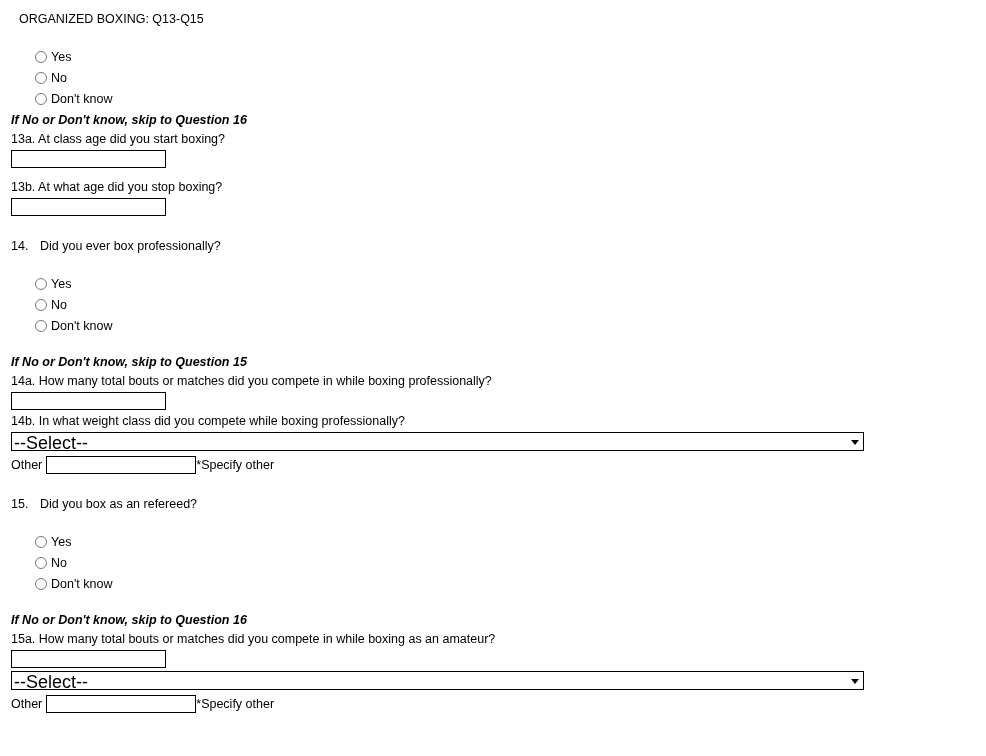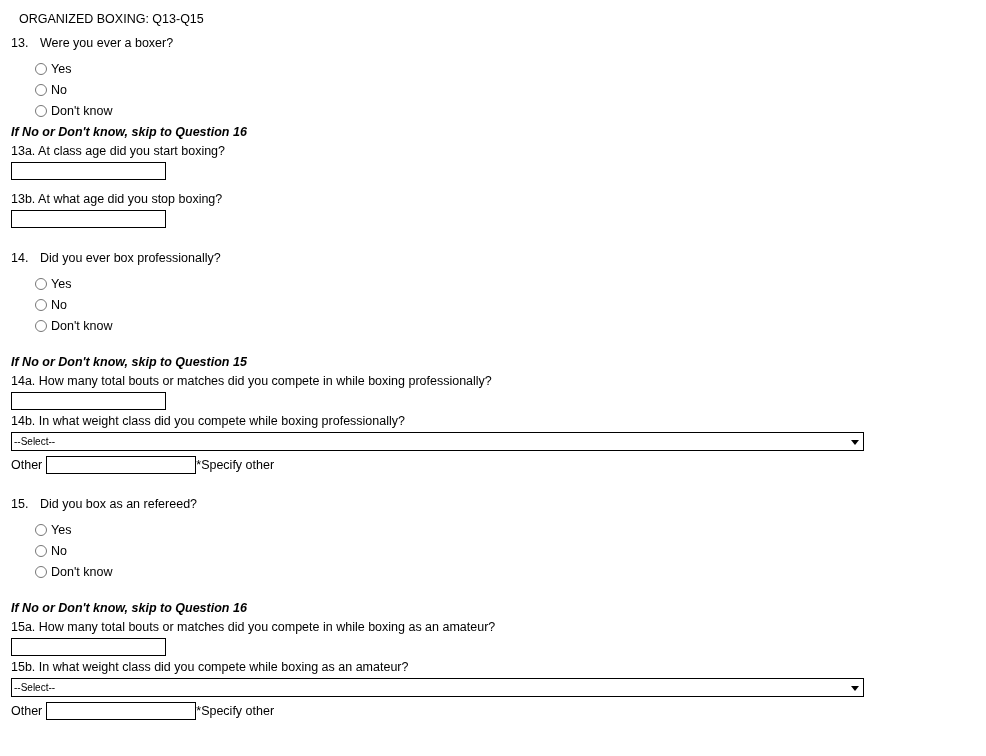--- a/index.html
+++ b/index.html
@@ -144,9 +144,6 @@
 
   <div class="section-title">ORGANIZED BOXING: Q13-Q15</div>
 
-  <div class="question">
-    <span class="q-num">13.</span><span>Were you ever a boxer?</span>
-  </div>
 
   <div class="radio-group">
     <div class="radio-row">

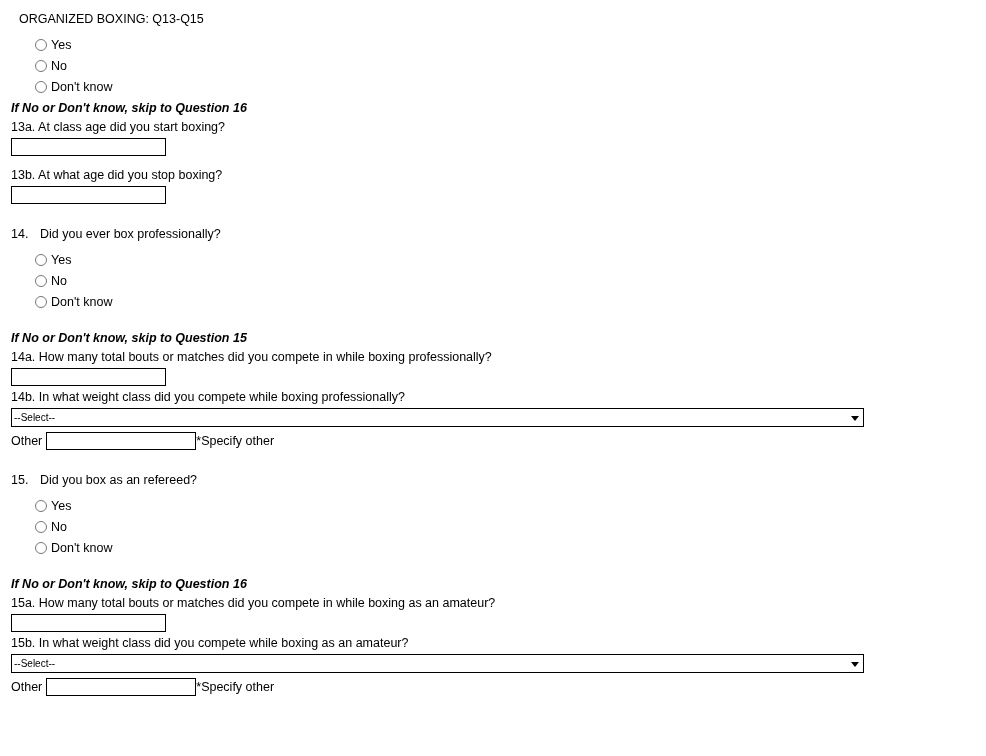--- a/index.html
+++ b/index.html
@@ -36,7 +36,7 @@
     min-width: 29px;
   }
   .radio-group {
-    margin: 10px 0 0 0;
+    margin: 22px 0 0 0;
     padding: 0;
   }
   .radio-row {

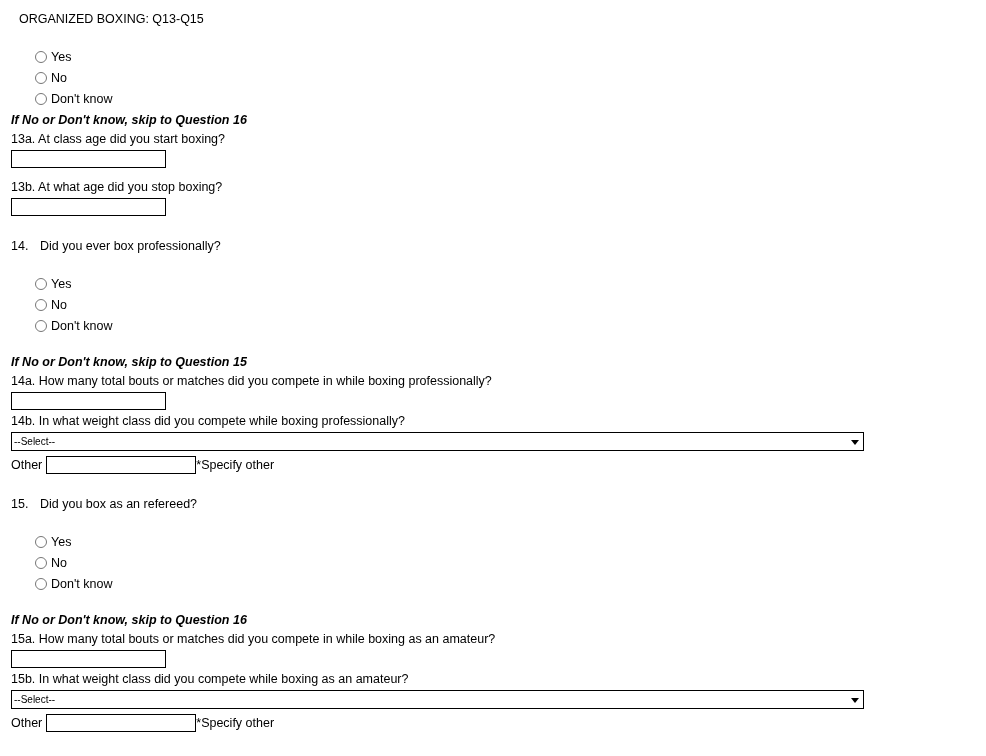--- a/index.html
+++ b/index.html
@@ -92,7 +92,7 @@
     border: 1px solid #000000;
     background: #ffffff;
     font-family: "Liberation Sans", sans-serif;
-    font-size: 10px;
+    font-size: 18px;
     padding: 0 2px;
     margin: 3px 0 0 0;
     display: block;

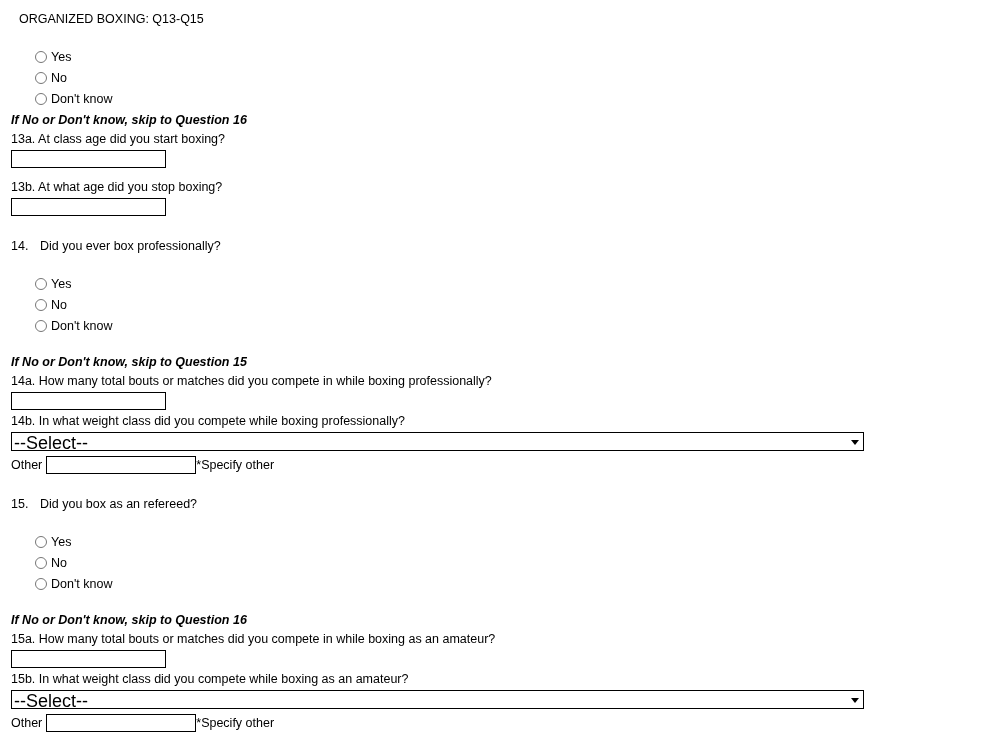--- a/index.html
+++ b/index.html
@@ -240,7 +240,6 @@
   <div class="sub-q">15a.  How many total bouts or matches did you compete in while boxing as an amateur?</div>
   <input class="text-input" type="text" value="" style="">
 
-  <div class="sub-q">15b.  In what weight class did you compete while boxing as an amateur?</div>
   <div class="select-wrap">
     <select class="dropdown">
       <option>--Select--</option>

